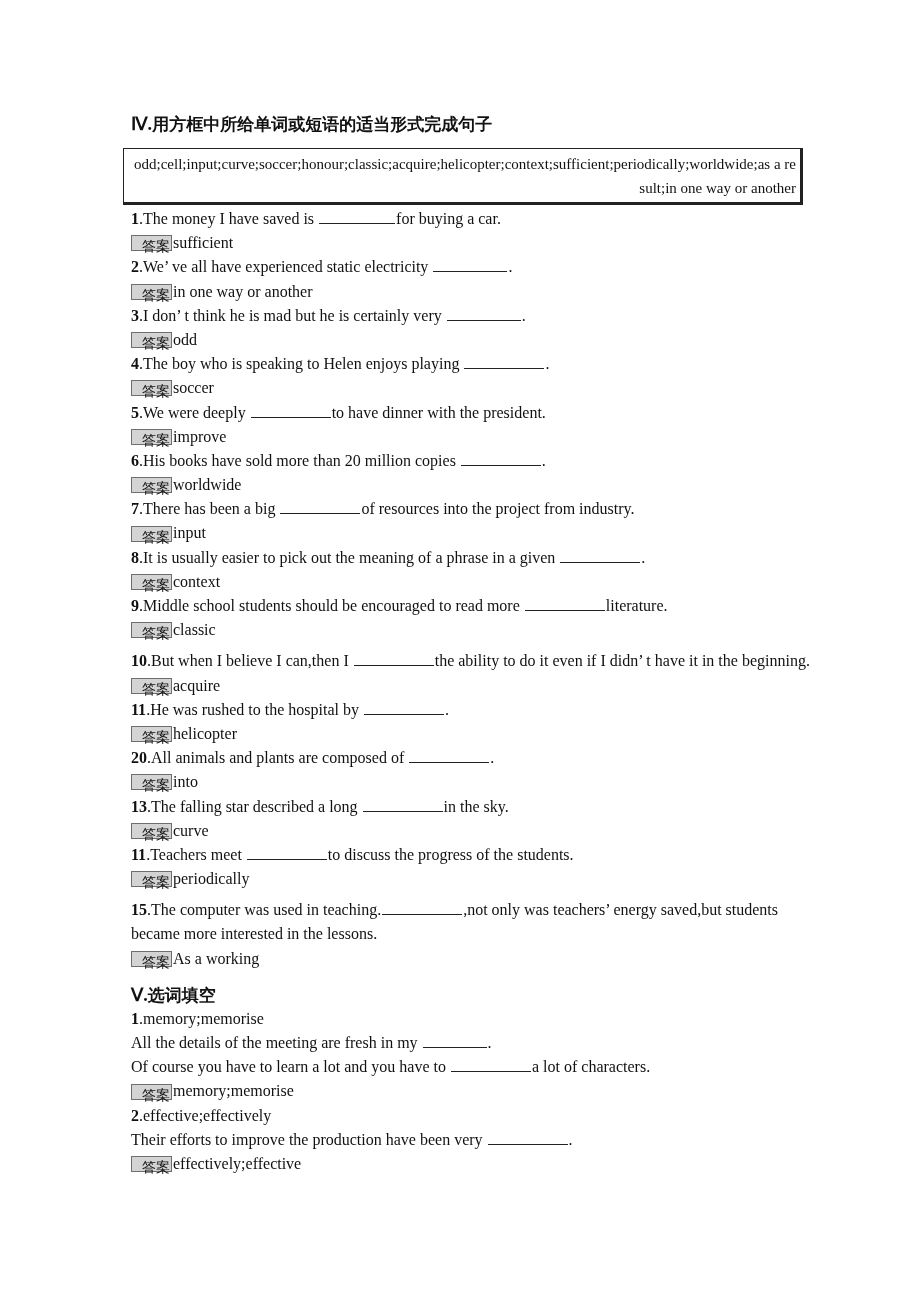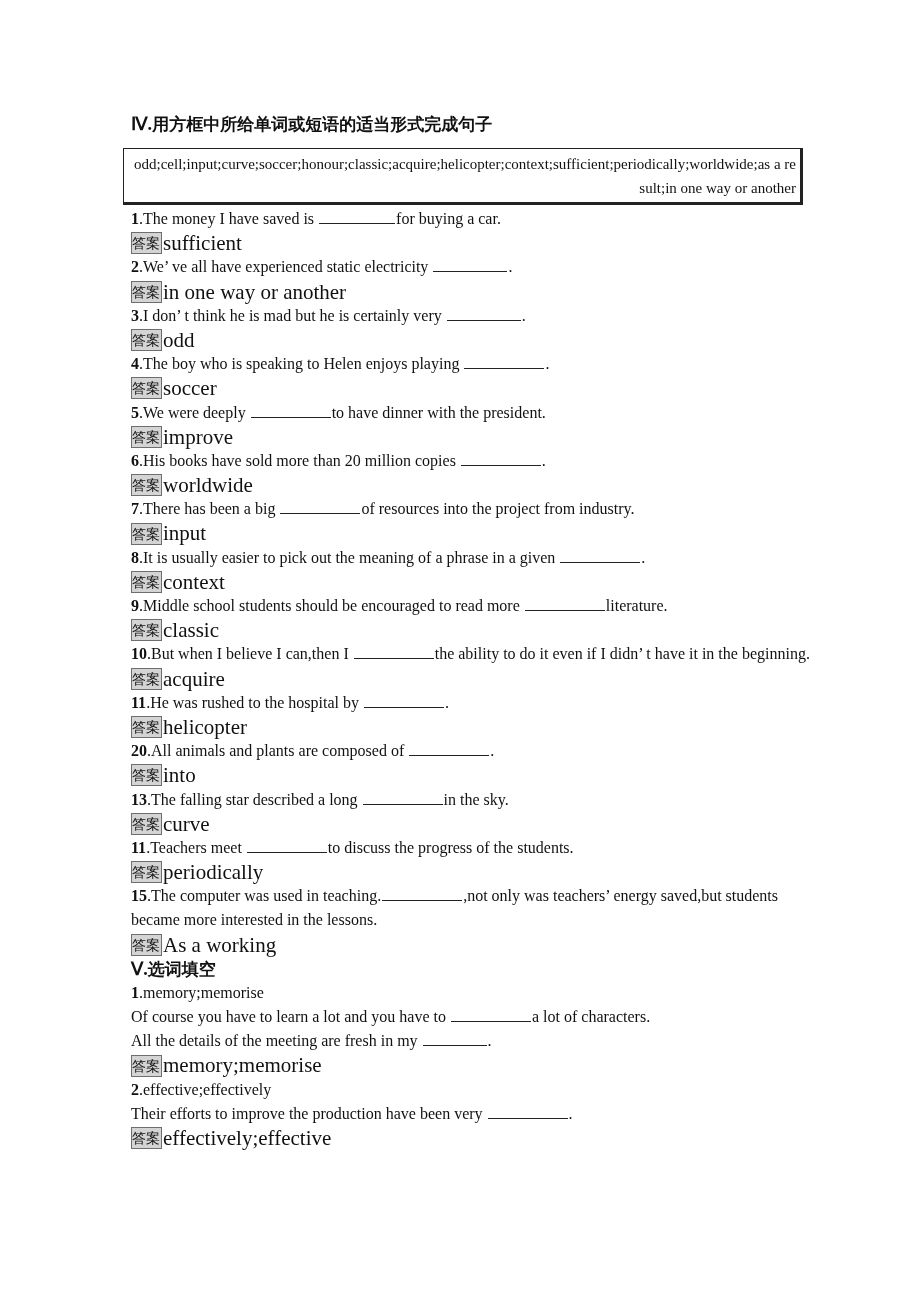--- a/index.html
+++ b/index.html
@@ -30,7 +30,7 @@
   .badge {
     display: inline-block; box-sizing: border-box;
     font-family: "DejaVu Sans", sans-serif; font-size: 14px; line-height: 18px;
-    height: 22px; padding: 1px 1px 0 0;
+    height: 16px; padding: 1px 1px 0 10px;
     background: #d4d4d4; border: 1px solid #6e6e6e;
     color: #111; margin-right: 1px; letter-spacing: 0;
   }

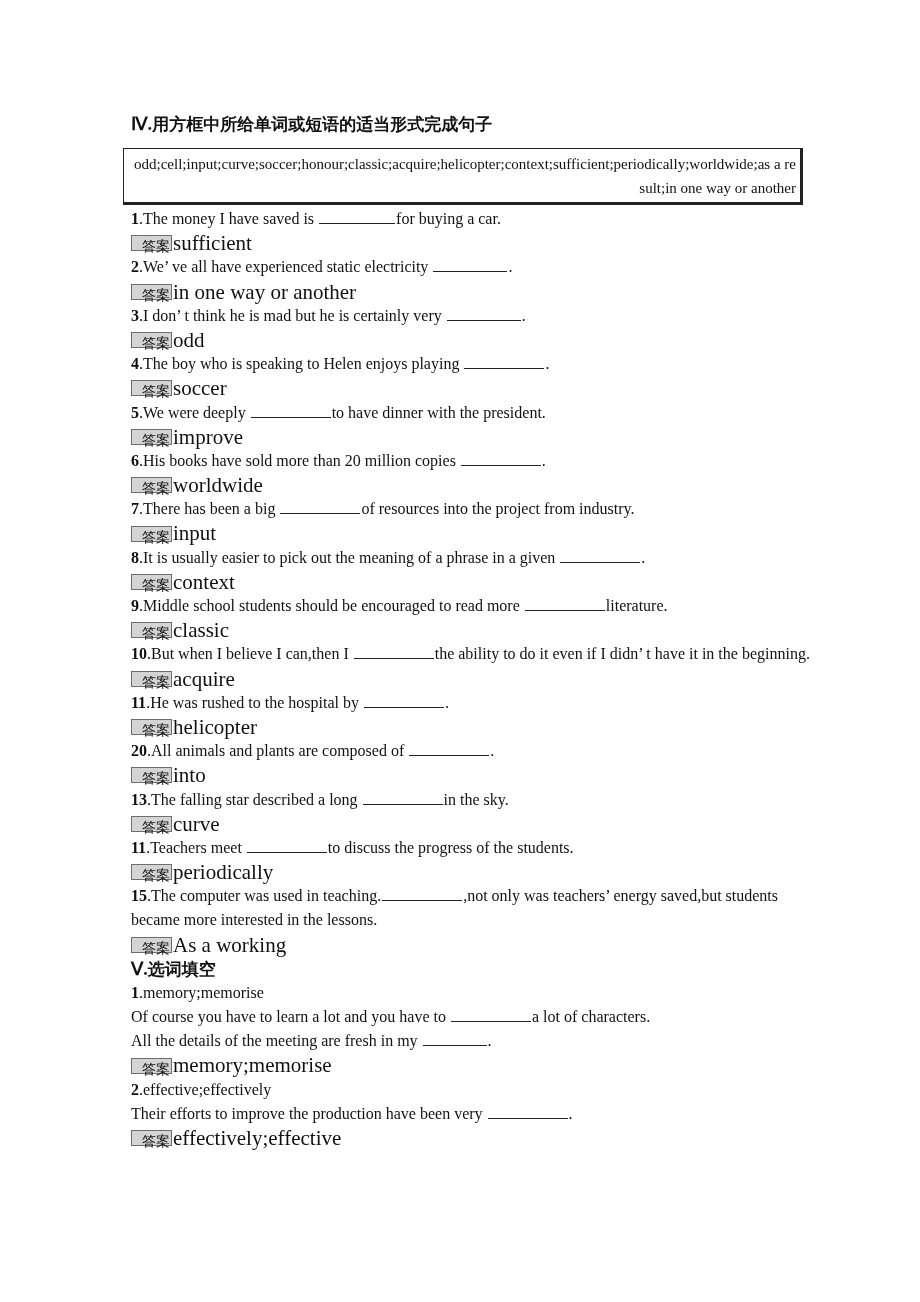--- a/index.html
+++ b/index.html
@@ -34,7 +34,7 @@
     background: #d4d4d4; border: 1px solid #6e6e6e;
     color: #111; margin-right: 1px; letter-spacing: 0;
   }
-  .ans-text { font-size: 21px; }
+  .ans-text { font-size: 16px; }
   .heading2 { margin-top: 0; }
 </style>
 </head>

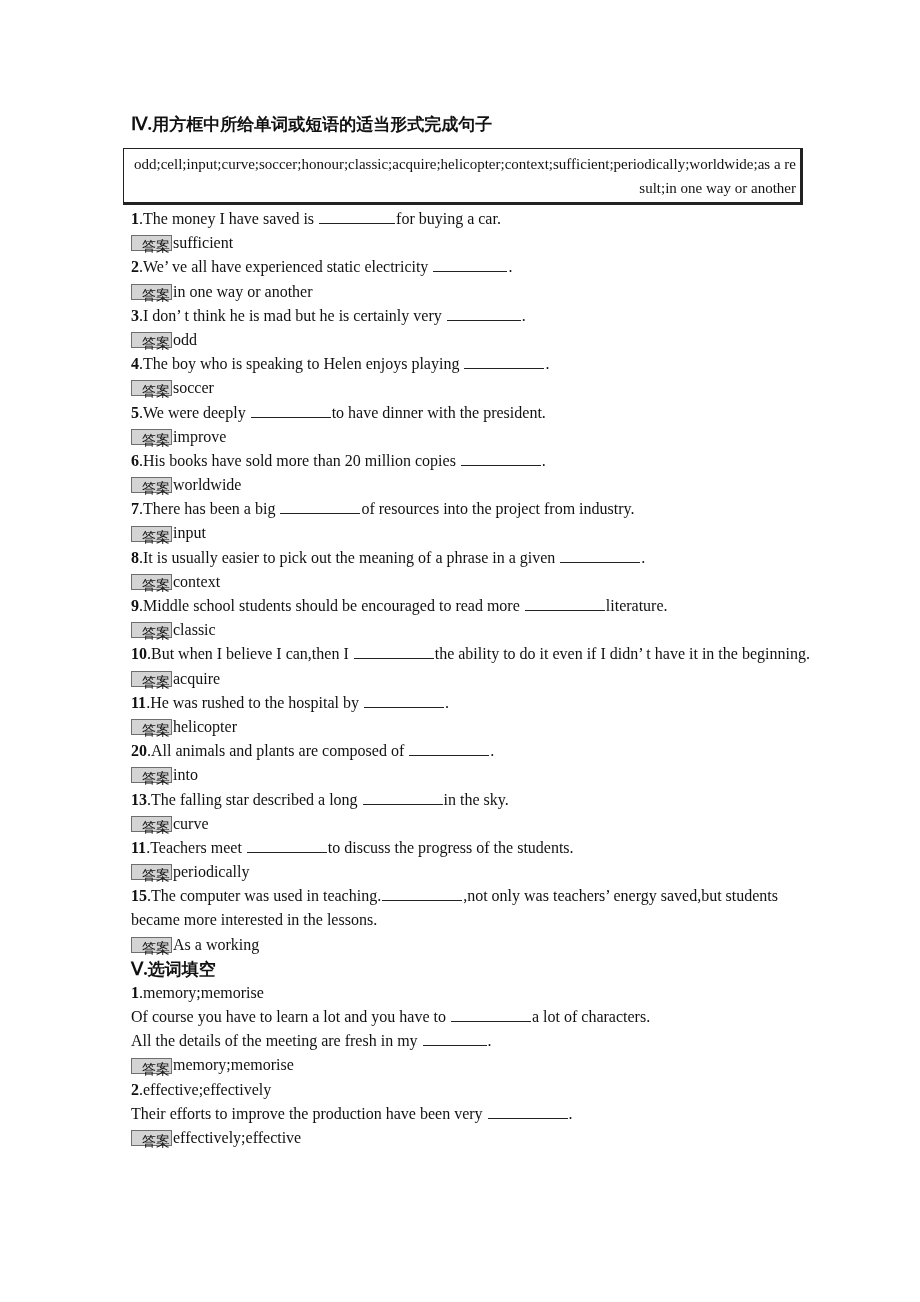--- a/index.html
+++ b/index.html
@@ -23,7 +23,7 @@
     word-break: break-all; margin-top: 12px; margin-bottom: 2px; text-align: right;
   }
   .line { font-size: 16px; line-height: 24.2px; height: 24.2px; white-space: nowrap; }
-  .line.wrap { white-space: normal; height: auto; }
+  .line.wrap { white-space: normal; height: auto; margin-top: 7px; }
   .num { font-weight: bold; }
   .blank { text-decoration: none; display: inline-block; border-bottom: 1px solid #222; height: 13px; vertical-align: baseline; margin: 0 1px; }
   .ans-row { font-size: 15px; line-height: 24.2px; height: 24.2px; white-space: nowrap; display: flex; align-items: center; }

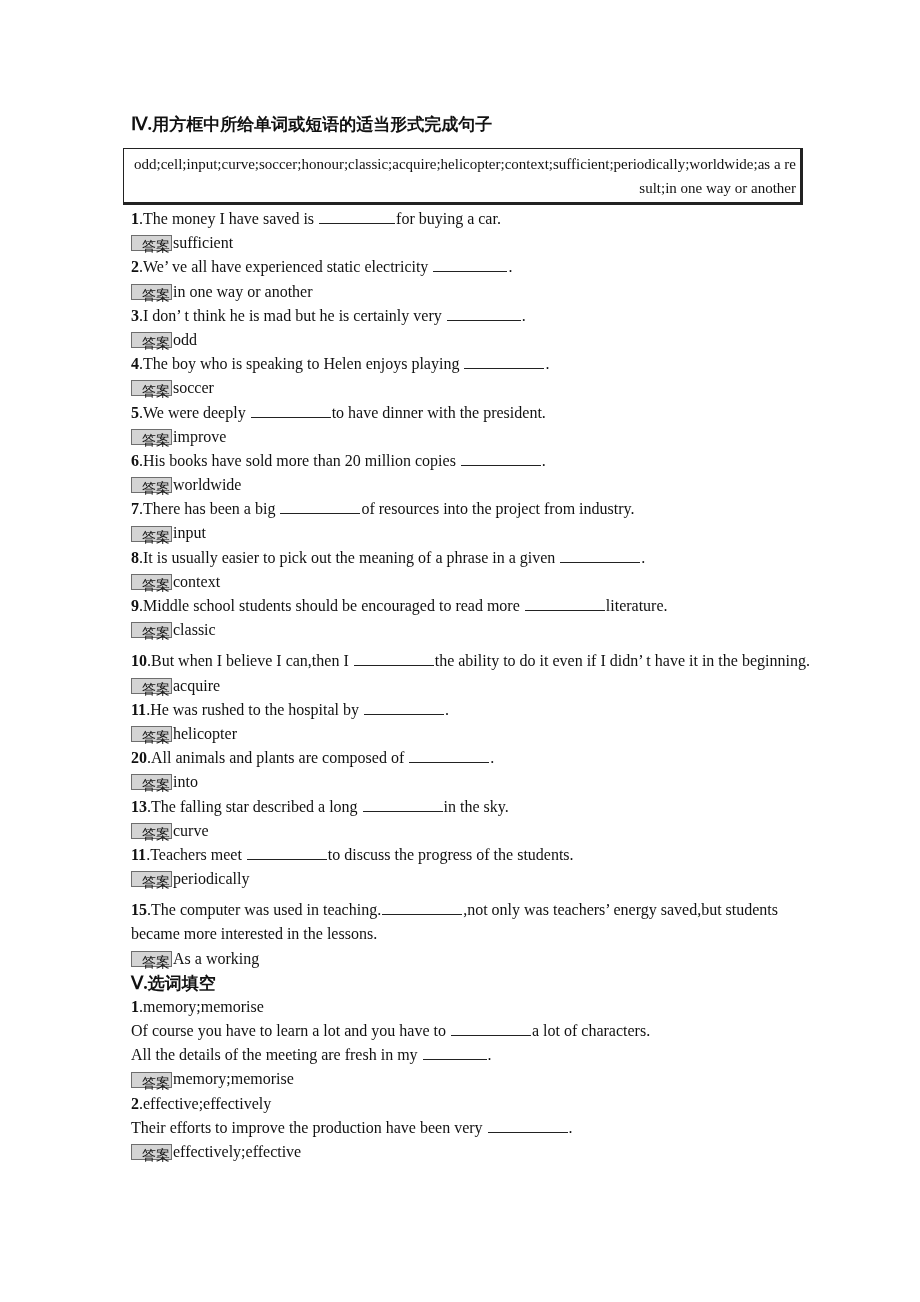--- a/index.html
+++ b/index.html
@@ -35,7 +35,7 @@
     color: #111; margin-right: 1px; letter-spacing: 0;
   }
   .ans-text { font-size: 16px; }
-  .heading2 { margin-top: 0; }
+  .heading2 { margin-top: 12px; }
 </style>
 </head>
 <body>

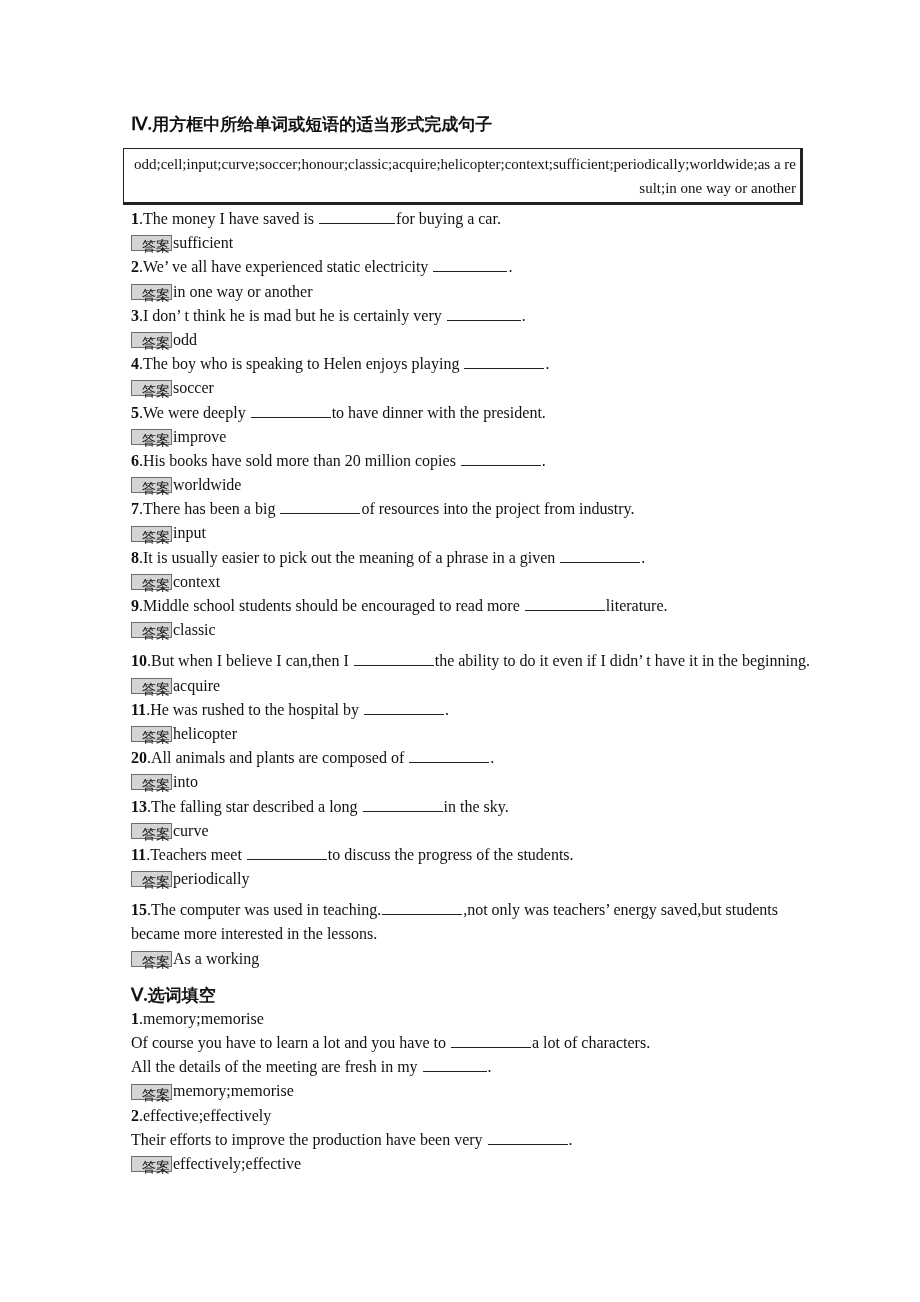--- a/index.html
+++ b/index.html
@@ -128,8 +128,8 @@
 
   <div id="g-list">
       <div class="line"><span class="num">1</span><span>.memory;memorise</span></div>
+      <div class="line"><span>All the details of the meeting are fresh in my </span><span class="blank" style="width:64px"></span><span>.</span></div>
       <div class="line"><span>Of course you have to learn a lot and you have to </span><span class="blank" style="width:80px"></span><span>a lot of characters.</span></div>
-      <div class="line"><span>All the details of the meeting are fresh in my </span><span class="blank" style="width:64px"></span><span>.</span></div>
       <div class="ans-row">
         <span class="badge">答案</span>
         <span class="ans-text">memory;memorise</span>

